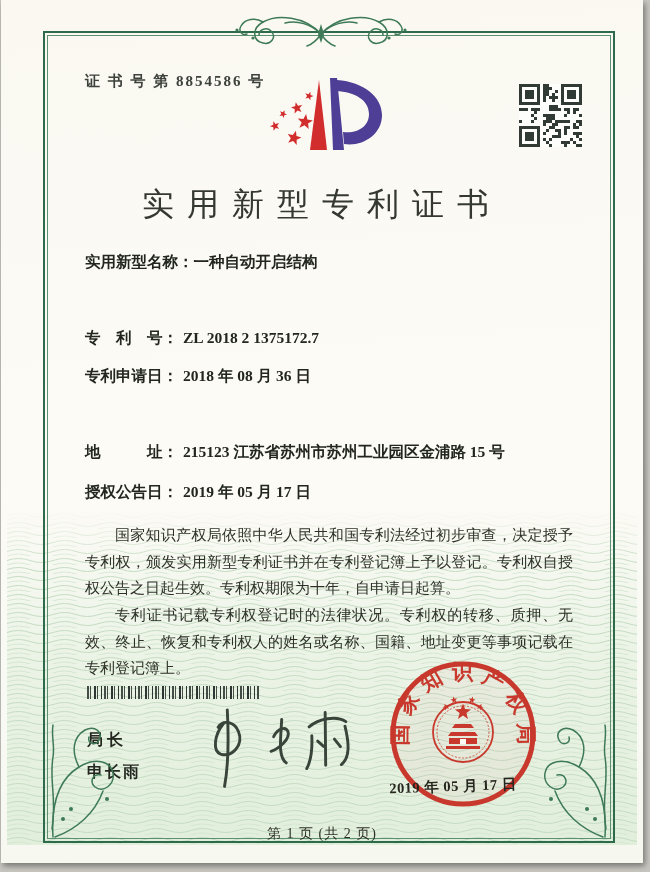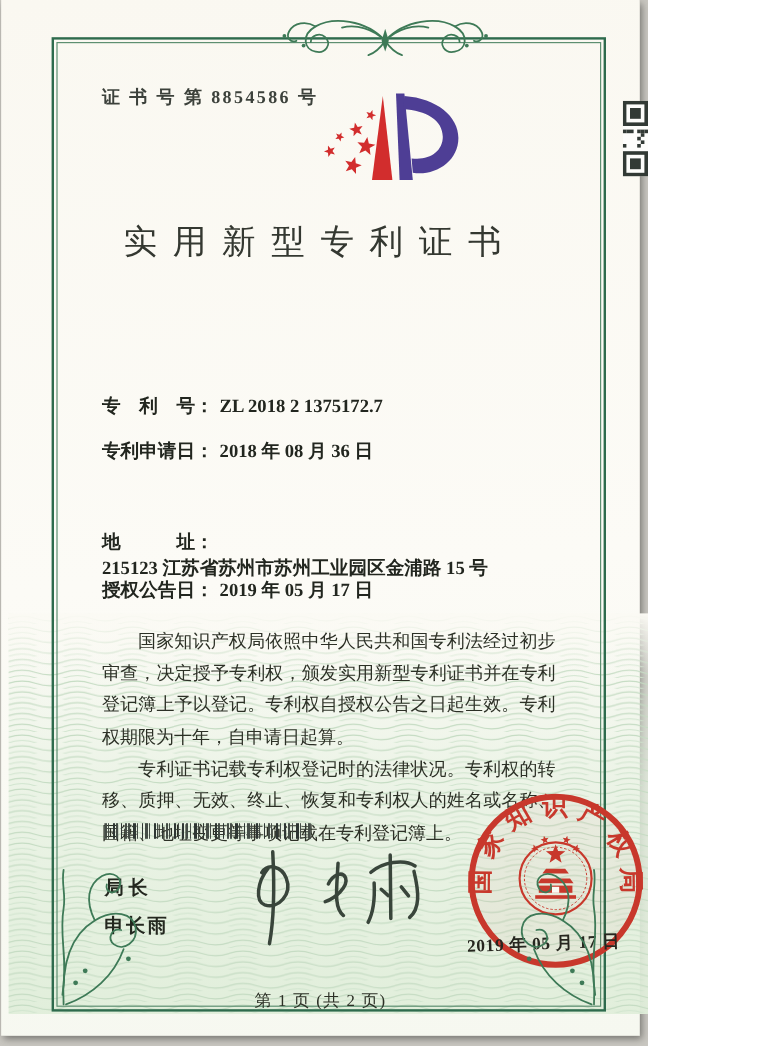--- a/index.html
+++ b/index.html
@@ -4,7 +4,7 @@
 <style>
   html,body{margin:0;padding:0;}
   body{font-family:"Liberation Serif","DejaVu Serif",serif;}
-  .canvas{position:relative;width:540px;height:872px;background:#c9c7c1;overflow:hidden;}
+  .canvas{position:relative;width:650px;height:872px;background:#c9c7c1;overflow:hidden;}
   .sheet{position:absolute;left:1px;top:0px;right:7px;bottom:9px;
          background:linear-gradient(176deg,#faf8f1 0%,#fcfbf6 55%,#f6f8f0 100%);
          box-shadow:2px 3px 6px rgba(50,50,45,.55);}

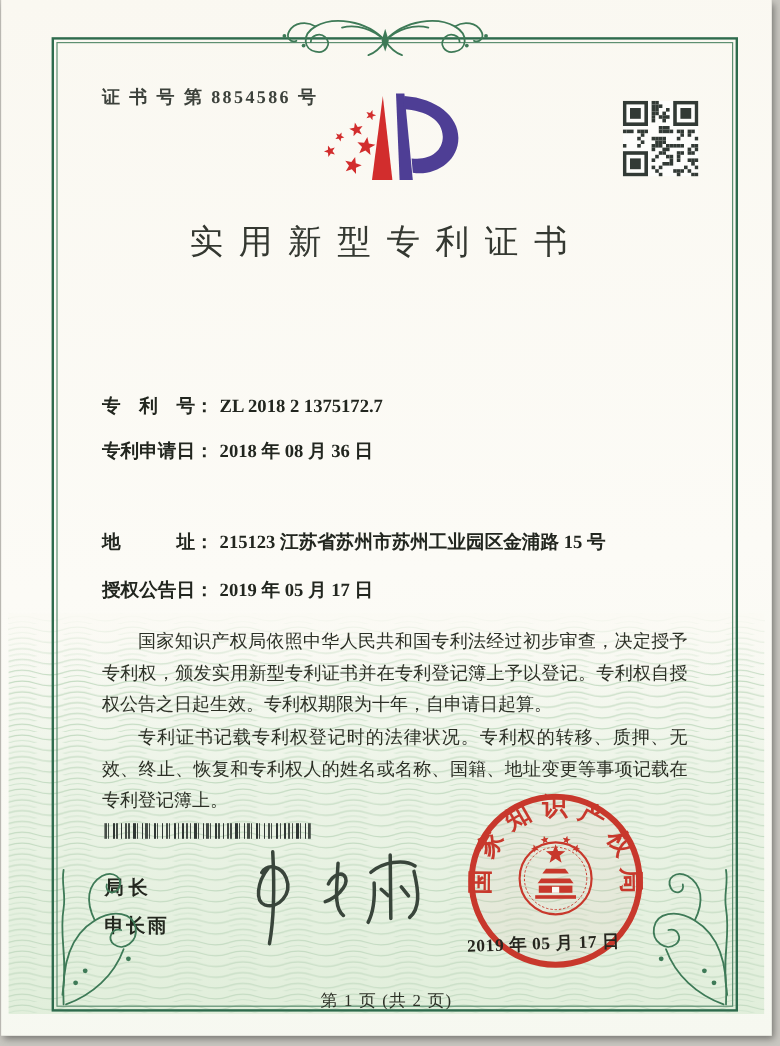--- a/index.html
+++ b/index.html
@@ -18,7 +18,7 @@
          color:#3c413b;font-weight:600;}
   .logo{position:absolute;left:262px;top:72px;}
   .qr{position:absolute;left:518px;top:84px;}
-  .title{position:absolute;left:0;right:0;top:183px;text-align:center;font-size:28px;
+  .title{position:absolute;left:0;right:0;top:183px;text-align:center;font-size:32px;
          letter-spacing:13px;color:#343831;font-weight:500;}
   .frow{position:absolute;left:84px;right:60px;font-size:15.5px;font-weight:600;color:#22261f;}
   .flabel{white-space:pre;display:inline-block;min-width:98px;}

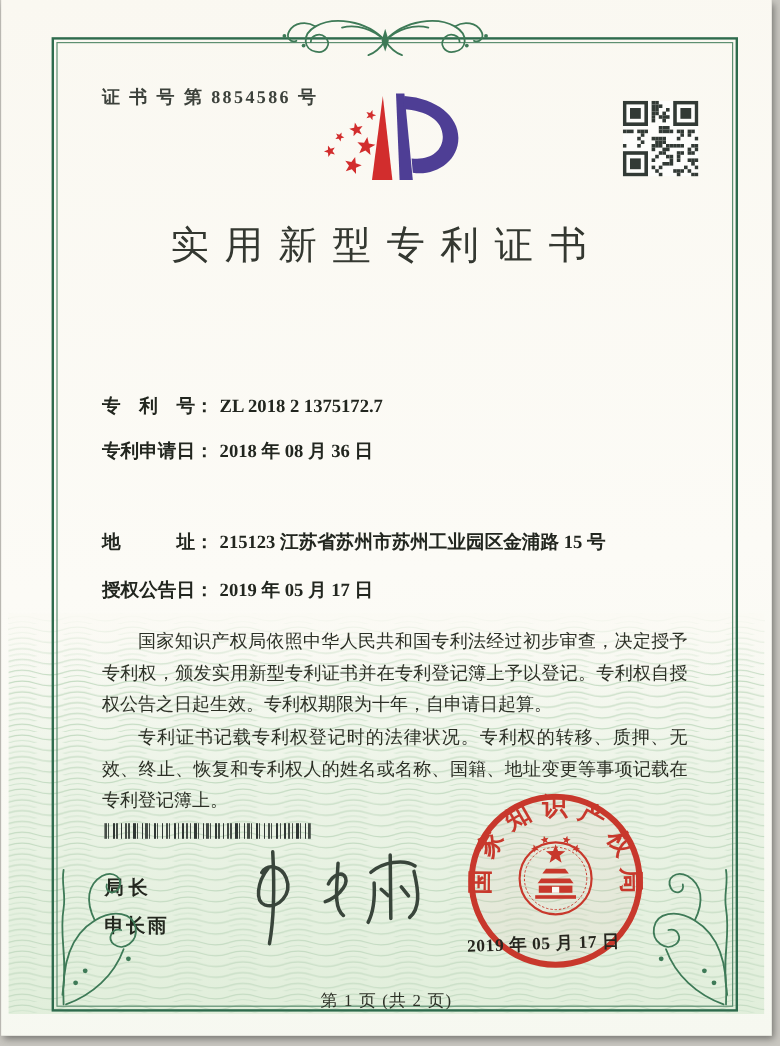--- a/index.html
+++ b/index.html
@@ -243,6 +243,9 @@
 
       <div class="title">实用新型专利证书</div>
 
+      <div class="frow" style="top:252px">
+        <span class="flabel">实用新型名称：</span><span class="fvalue">一种自动开启结构</span>
+      </div>
       <div class="frow" style="top:328px">
         <span class="flabel">专　利　号：</span><span class="fvalue">ZL 2018 2 1375172.7</span>
       </div>

